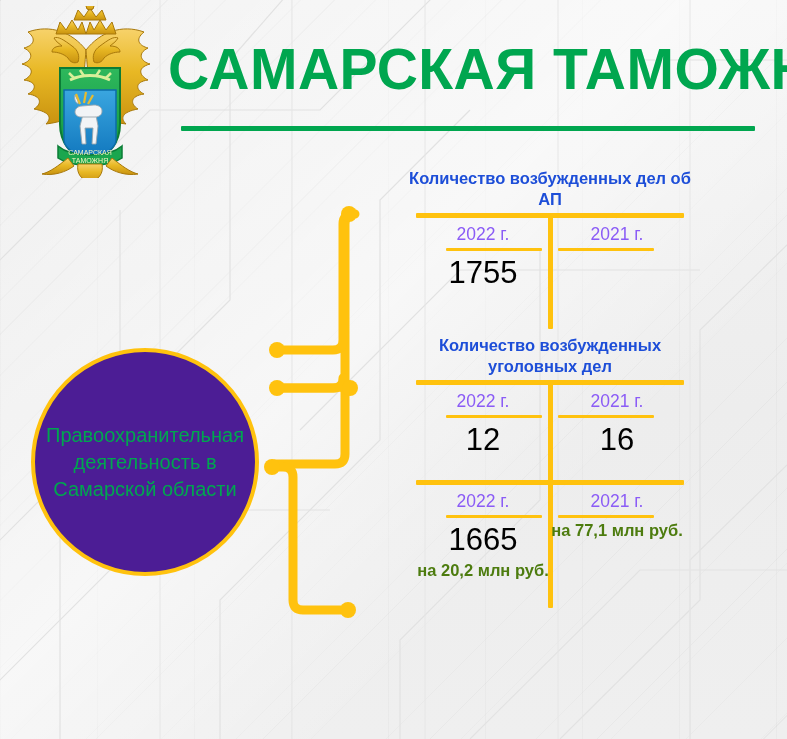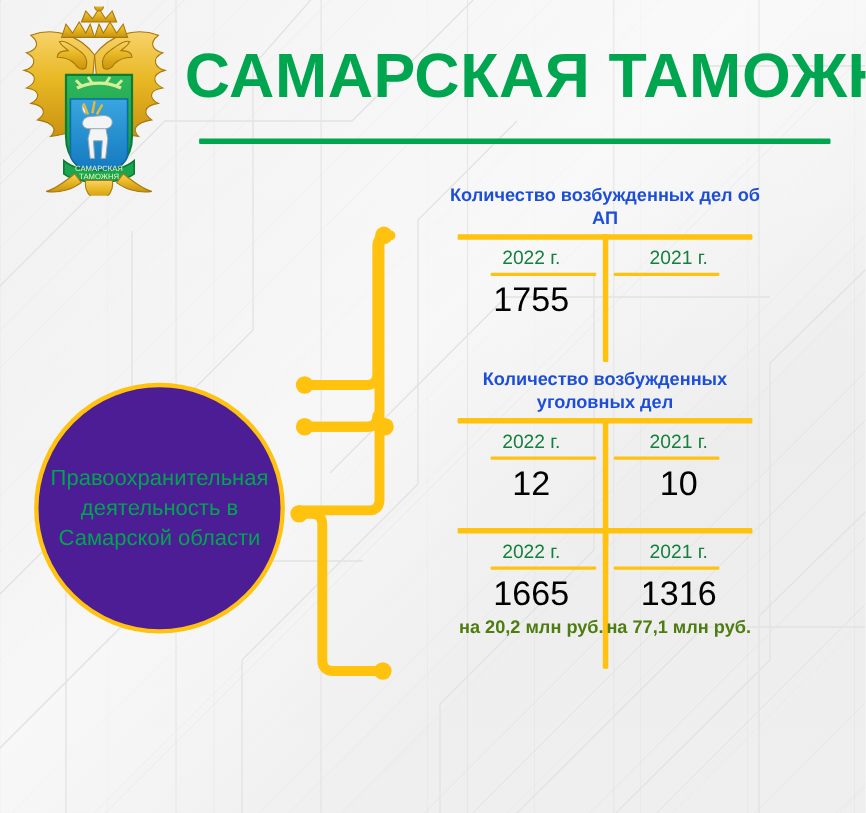--- a/index.html
+++ b/index.html
@@ -148,7 +148,7 @@
     font-size: 17.5px;
     line-height: 20px;
     font-weight: 400;
-    color: #15803d;
+    color: #8b5cf6;
     padding: 6px 0 4px 0;
   }
   .year-rule {

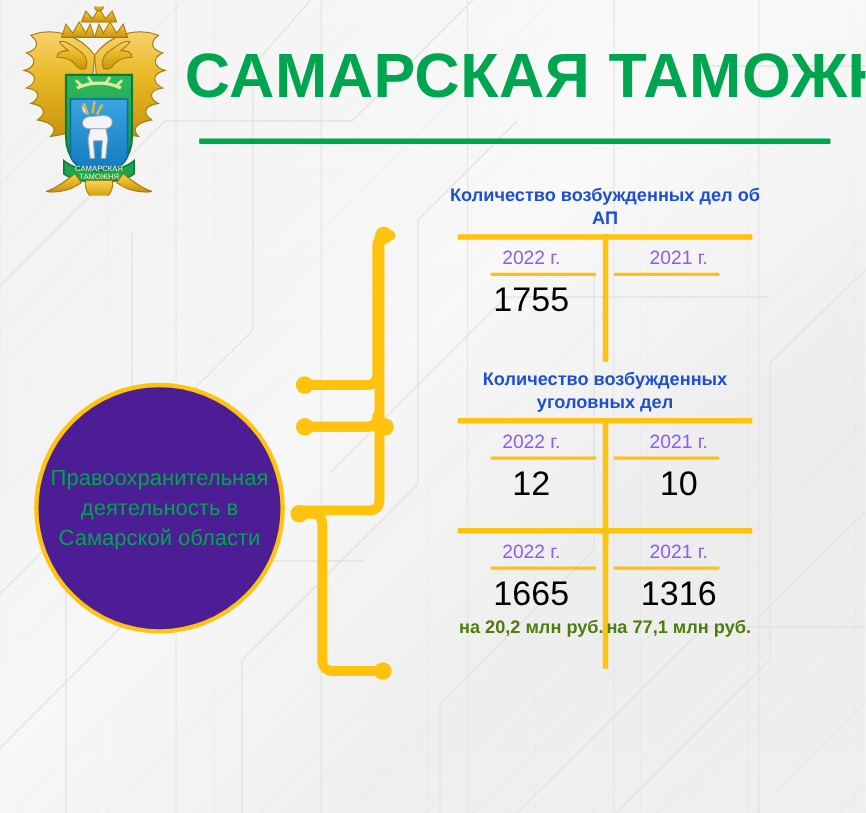--- a/index.html
+++ b/index.html
@@ -332,7 +332,7 @@
         <div class="stat-col col-right">
           <div class="year">2021 г.</div>
           <div class="year-rule"></div>
-          <div class="value">10</div>
+          <div class="value">16</div>
         </div>
       </div>
     </div>

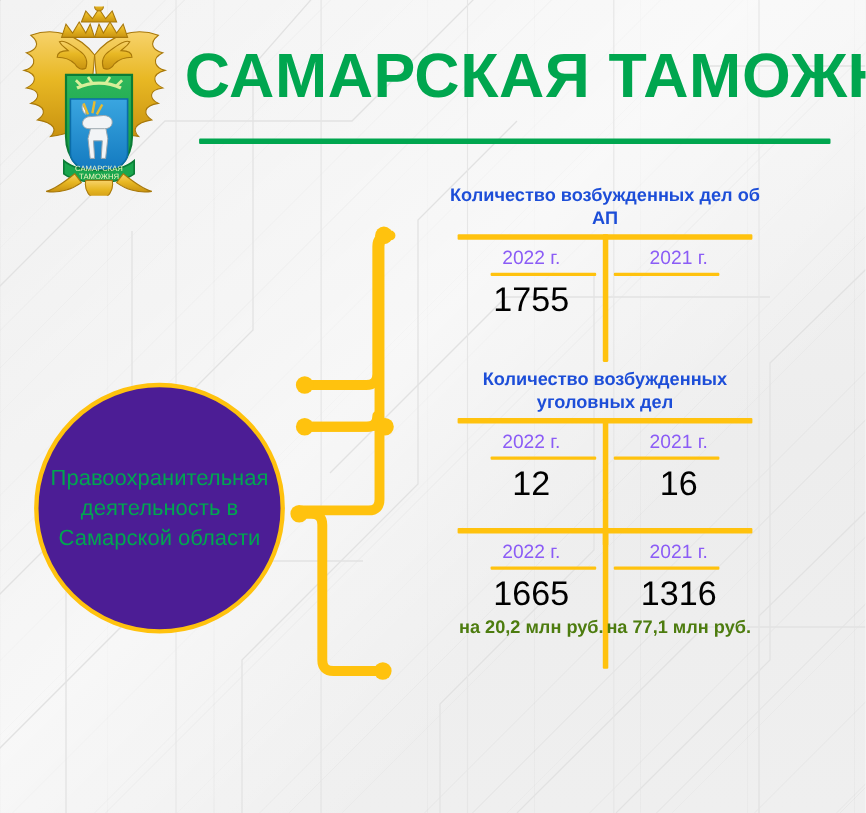--- a/index.html
+++ b/index.html
@@ -352,7 +352,6 @@
         <div class="stat-col col-right">
           <div class="year">2021 г.</div>
           <div class="year-rule"></div>
-          <div class="value">1316</div>
           <div class="subvalue">на 77,1 млн руб.</div>
         </div>
       </div>

